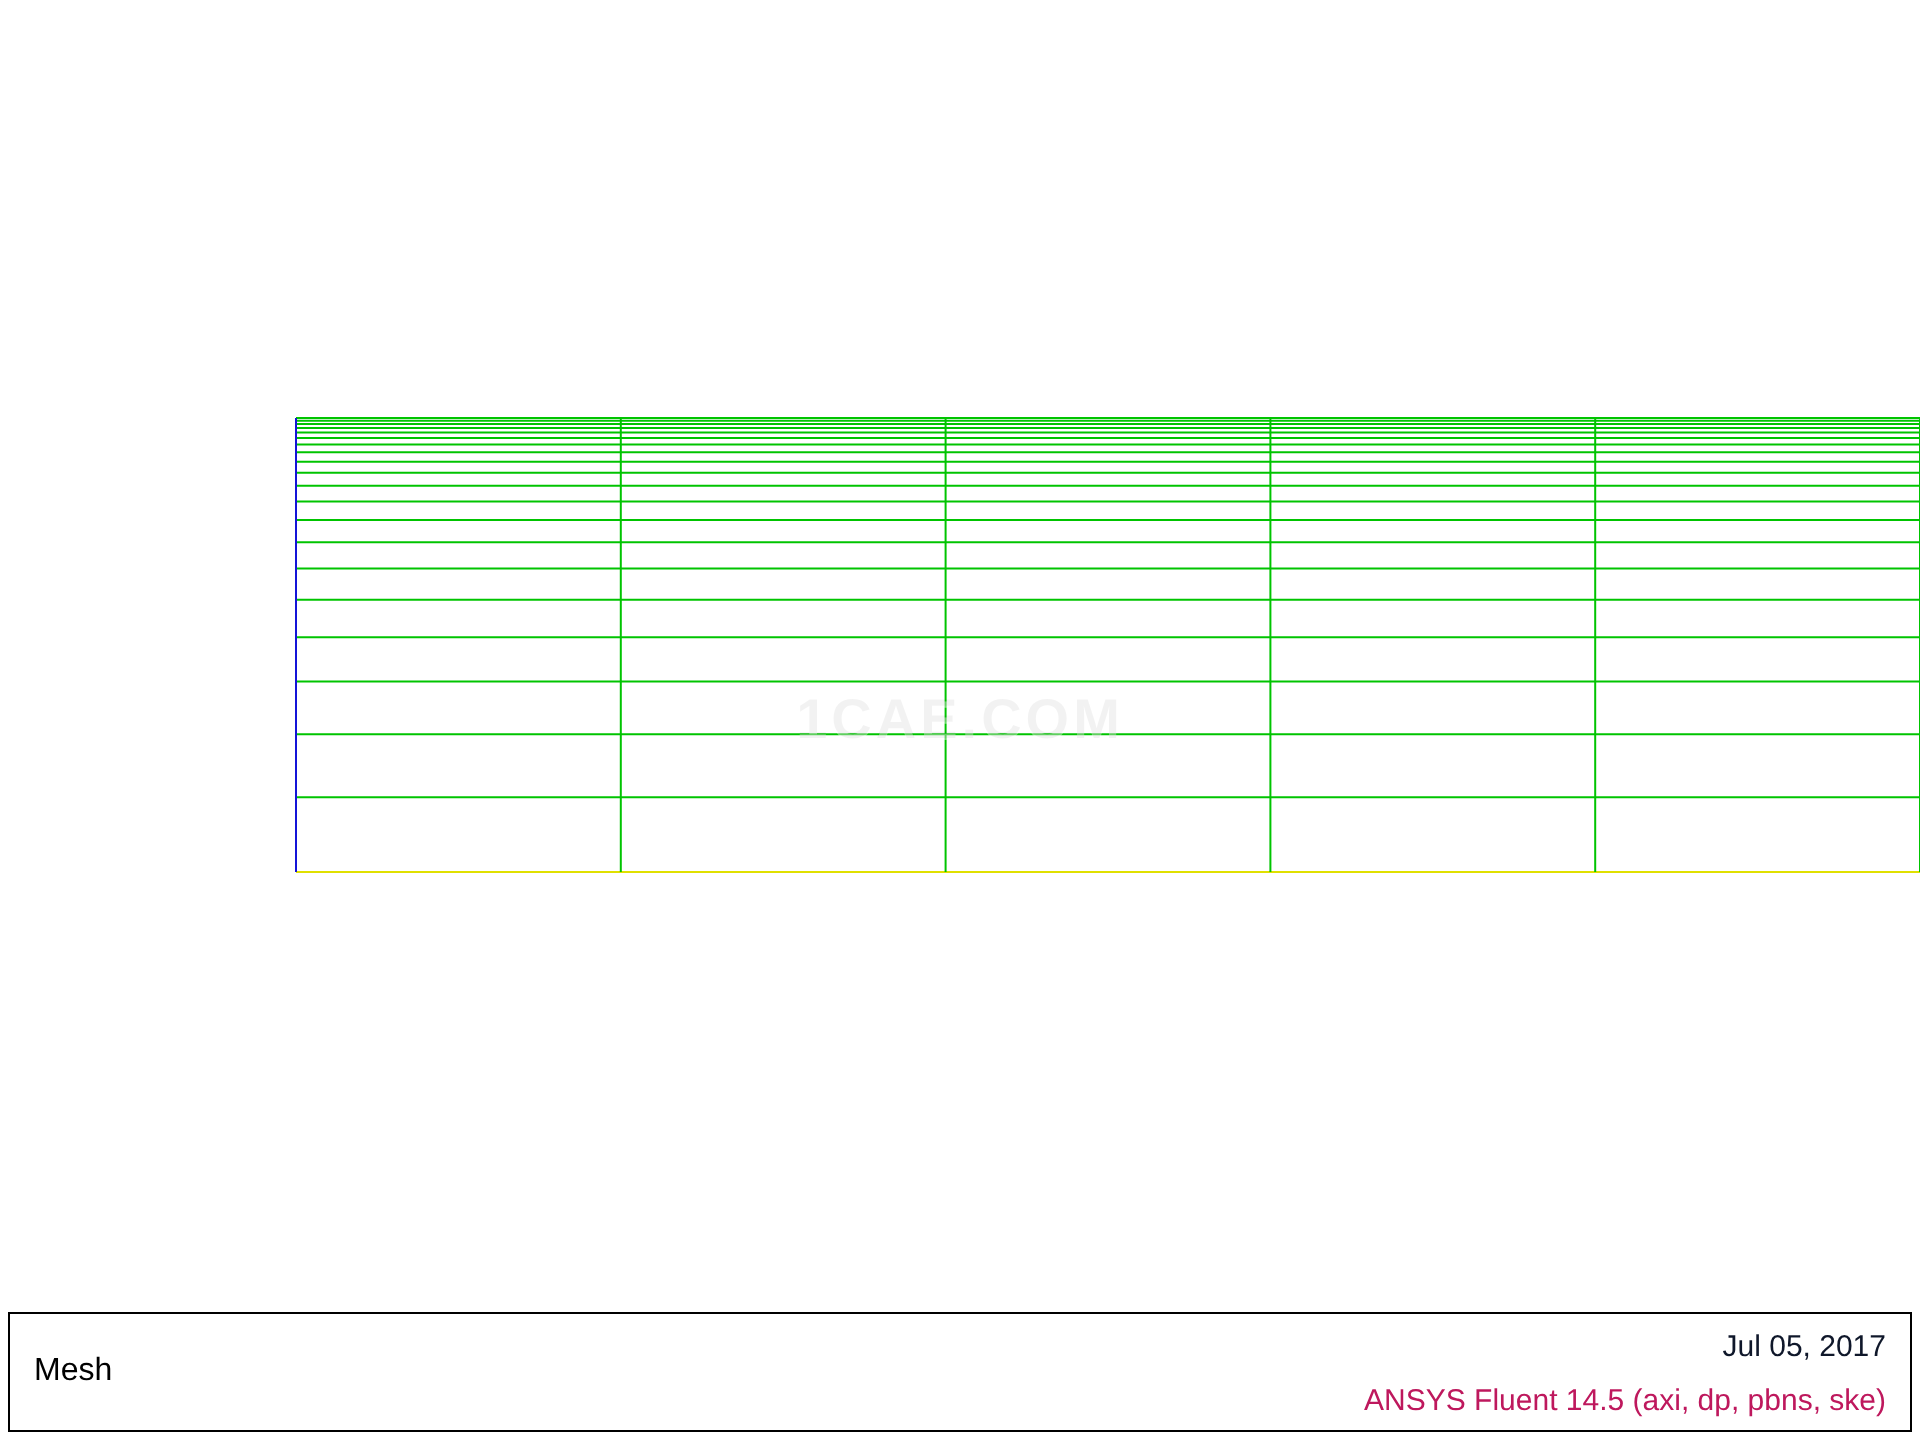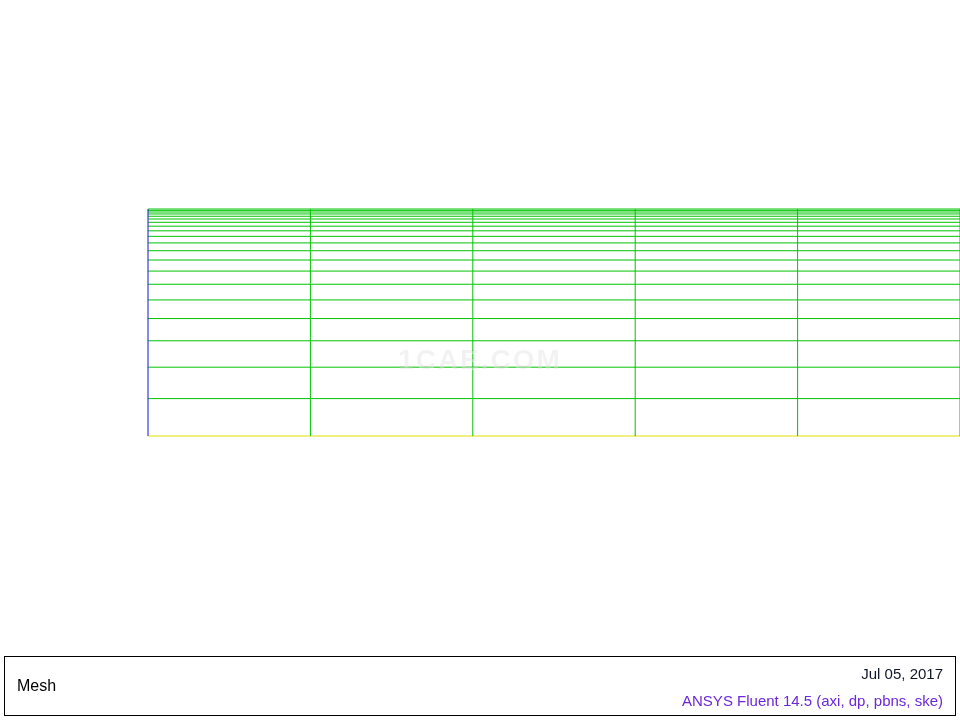--- a/index.html
+++ b/index.html
@@ -39,7 +39,7 @@
       right: 12px;
       bottom: 6px;
       font-size: 15px;
-      color: #6d28d9;
+      color: #be185d;
     }
 
     .wm-center {

